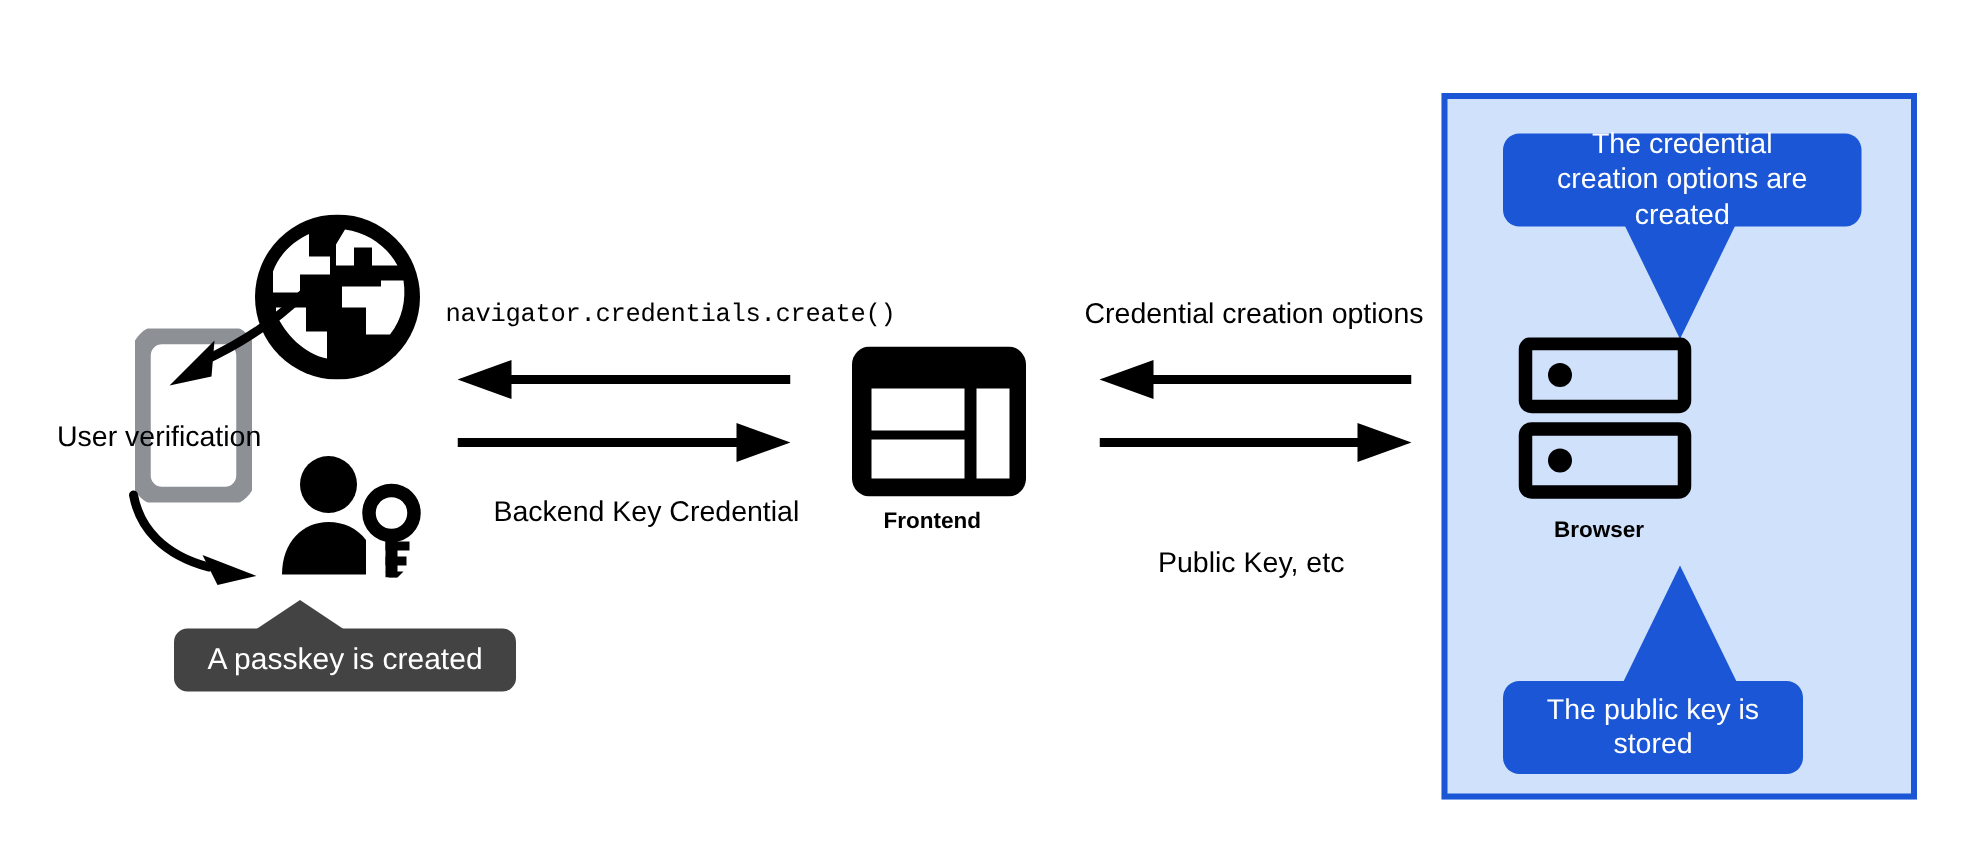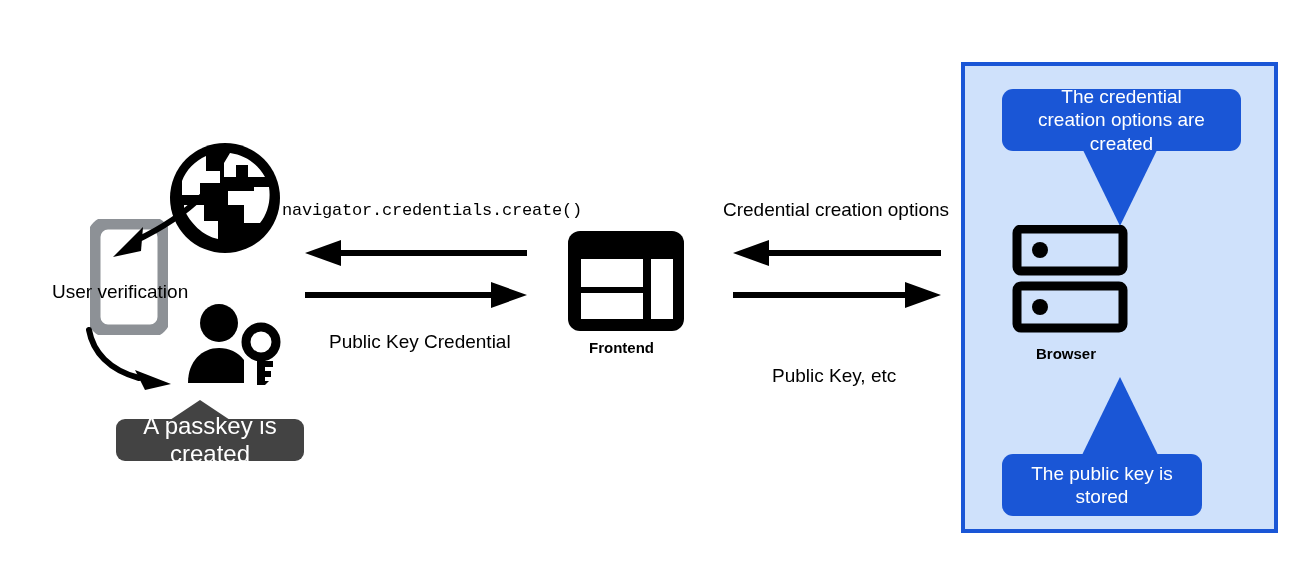--- a/index.html
+++ b/index.html
@@ -162,7 +162,7 @@
   <div class="tooltip-dark-tail" style="left:170px; top:400px;"></div>
   <div class="tooltip-dark" style="left:116px; top:419px; width:188px; height:42px; font-size:24px;">A passkey is created</div>
 
-  <div class="label mono" style="left:282px; top:201px; font-size:17px;">navigator.credentials.create()</div>
+  <div class="label mono" style="left:297px; top:201px; font-size:17px;">navigator.credentials.create()</div>
 
   <svg class="straight-arrow" style="left:305px; top:240px;" width="222" height="26" viewBox="0 0 222 26" xmlns="http://www.w3.org/2000/svg">
     <line x1="30" y1="13" x2="222" y2="13" stroke="#000000" stroke-width="6"></line>

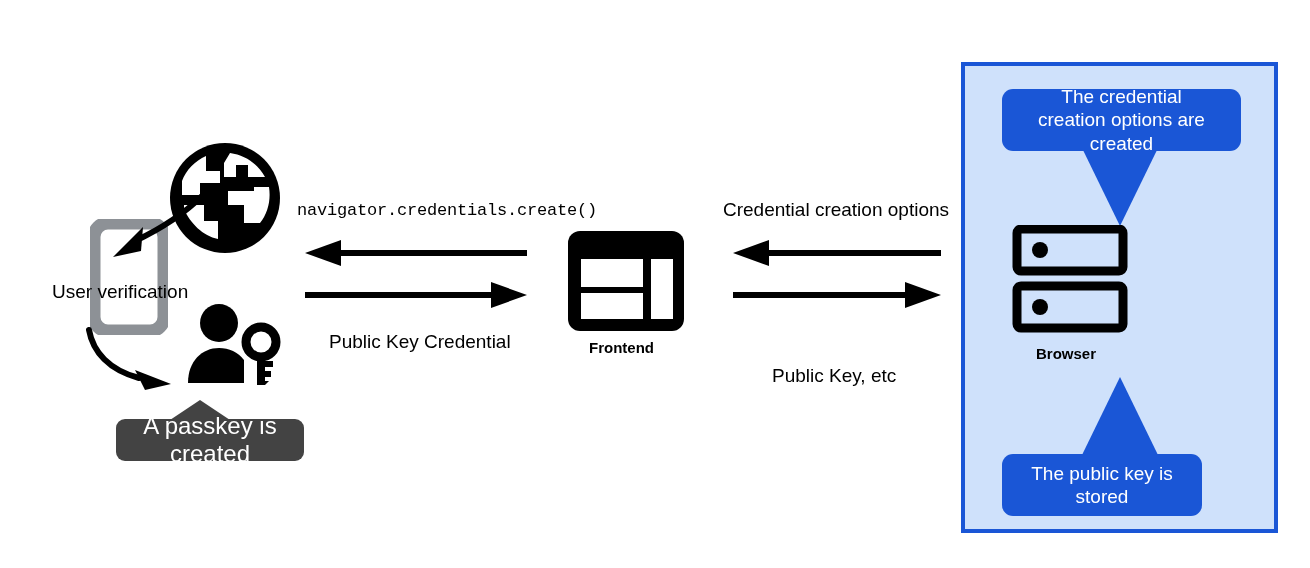--- a/index.html
+++ b/index.html
@@ -142,7 +142,7 @@
     <path d="M28,72 L58,42 L56,66 Z" fill="#000000"></path>
   </svg>
 
-  <div class="label" style="left:38px; top:281px; font-size:19px;margin-left:14px;">User verification</div>
+  <div class="label" style="left:38px; top:281px; font-size:19px;">User verification</div>
 
   <svg id="arrow-phone-user" class="abs" viewBox="0 0 130 78" xmlns="http://www.w3.org/2000/svg">
     <path d="M14,8 C18,30 34,48 64,56" fill="none" stroke="#000000" stroke-width="6" stroke-linecap="round"></path>

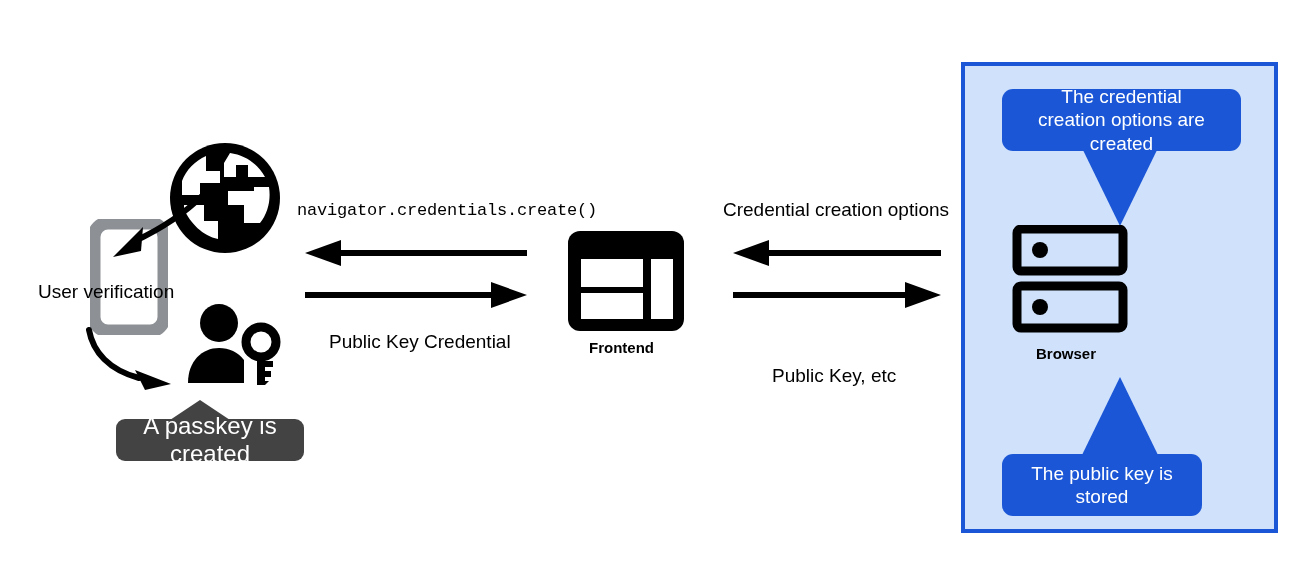--- a/index.html
+++ b/index.html
@@ -174,7 +174,7 @@
     <path d="M222,13 L186,0 L186,26 Z" fill="#000000"></path>
   </svg>
 
-  <div class="label" style="left:329px; top:331px; font-size:19px;">Public Key Credential</div>
+  <div class="label" style="left:329px; top:331px; font-size:19px;">Backend Key Credential</div>
 
   <svg id="frontend-icon" class="abs" viewBox="0 0 116 100" xmlns="http://www.w3.org/2000/svg">
     <rect x="0" y="0" width="116" height="100" rx="12" ry="12" fill="#000000"></rect>

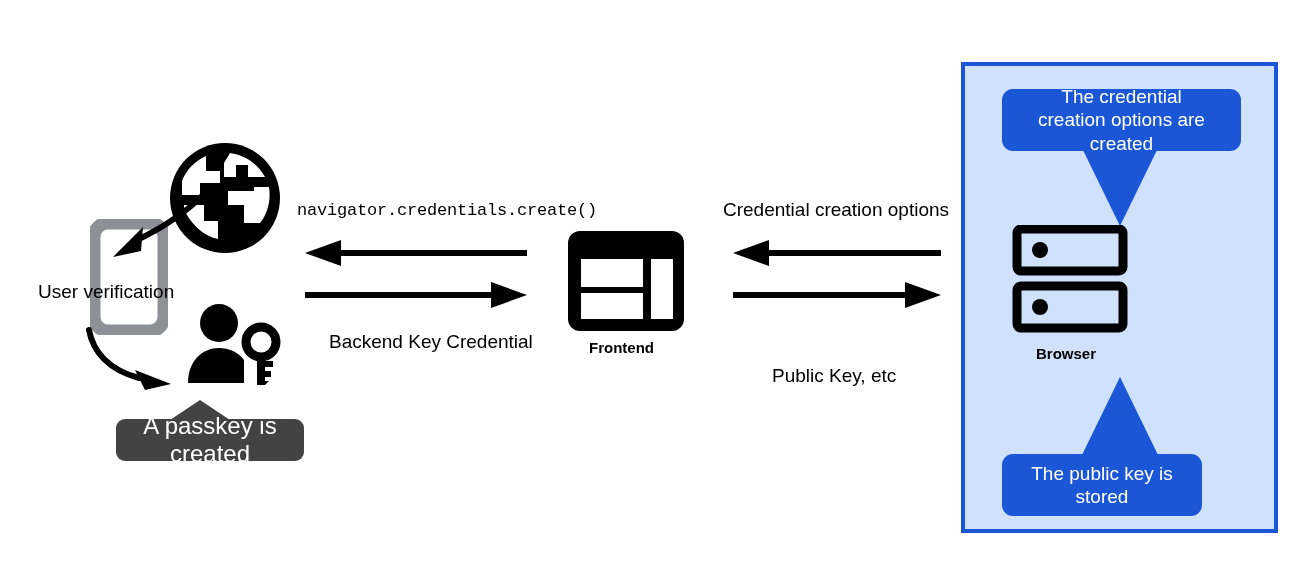--- a/index.html
+++ b/index.html
@@ -160,7 +160,7 @@
   </svg>
 
   <div class="tooltip-dark-tail" style="left:170px; top:400px;"></div>
-  <div class="tooltip-dark" style="left:116px; top:419px; width:188px; height:42px; font-size:24px;">A passkey is created</div>
+  <div class="tooltip-dark" style="left:116px; top:419px; width:228px; height:42px; font-size:20px;">A passkey is created</div>
 
   <div class="label mono" style="left:297px; top:201px; font-size:17px;">navigator.credentials.create()</div>
 

